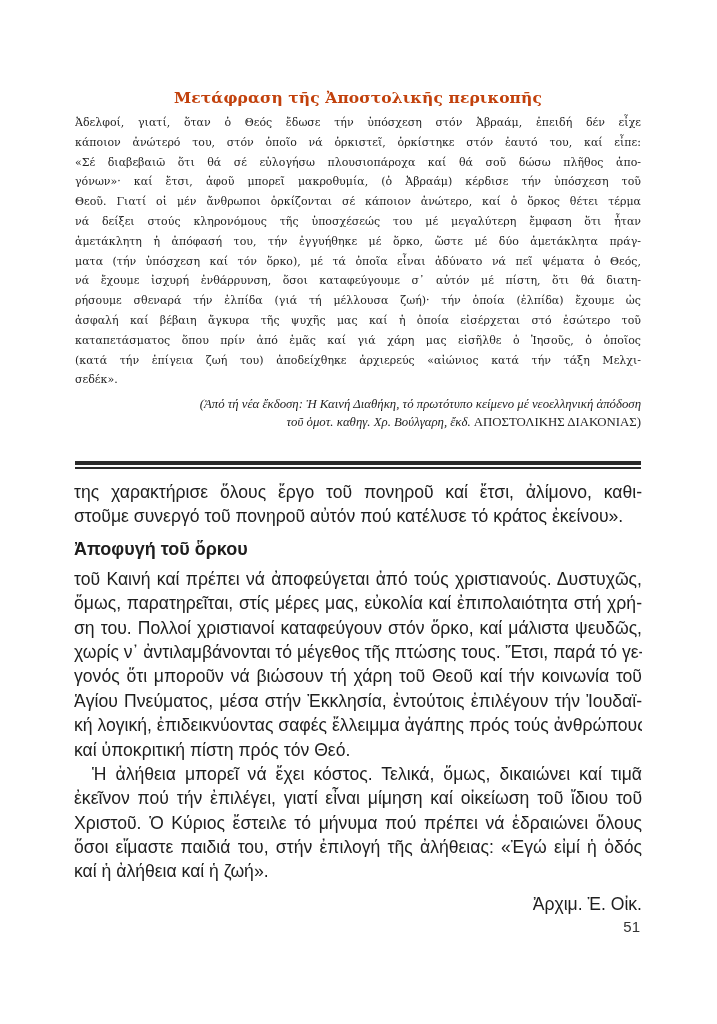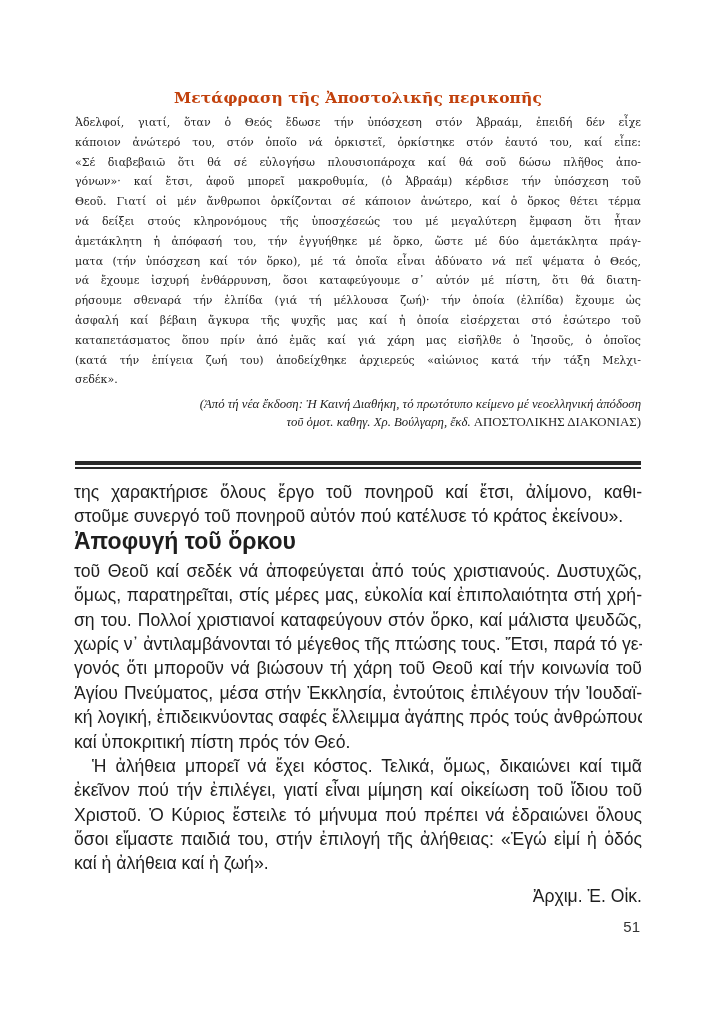--- a/index.html
+++ b/index.html
@@ -40,8 +40,8 @@
     .sans-line.indent { padding-left: 18px; }
     .section-heading {
       font-family: "Liberation Sans", "DejaVu Sans", sans-serif;
-      font-weight: bold; font-size: 23px; line-height: 24px;
-      margin: 0 0 6px 0; color: #1e1e1e;
+      font-weight: bold; font-size: 18px; line-height: 24px;
+      margin: 8px 0 6px 0; color: #1e1e1e;
     }
     .signature {
       font-family: "Liberation Sans", "DejaVu Sans", sans-serif;

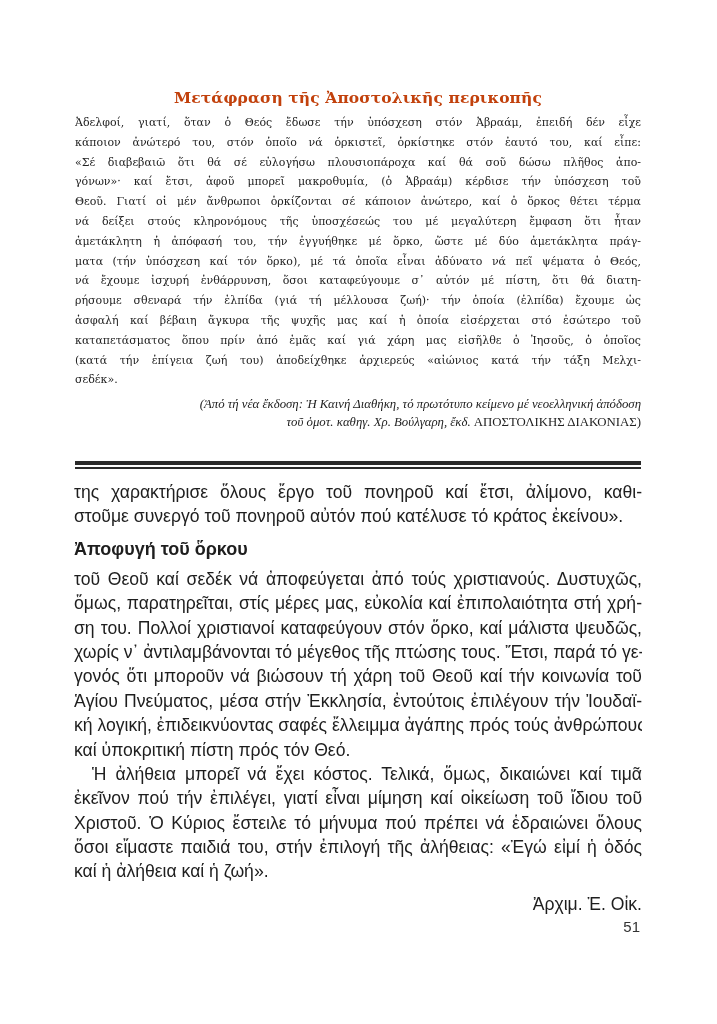--- a/index.html
+++ b/index.html
@@ -95,7 +95,7 @@
     <div class="section-heading">Ἀποφυγή τοῦ ὅρκου</div>
 
     <div>
-      <div class="sans-line">τοῦ Θεοῦ καί σεδέκ νά ἀποφεύγεται ἀπό τούς χριστιανούς. Δυστυχῶς,</div>
+      <div class="sans-line">τοῦ Καινή καί πρέπει νά ἀποφεύγεται ἀπό τούς χριστιανούς. Δυστυχῶς,</div>
       <div class="sans-line">ὅμως, παρατηρεῖται, στίς μέρες μας, εὐκολία καί ἐπιπολαιότητα στή χρή-</div>
       <div class="sans-line">ση του. Πολλοί χριστιανοί καταφεύγουν στόν ὅρκο, καί μάλιστα ψευδῶς,</div>
       <div class="sans-line">χωρίς ν᾽ ἀντιλαμβάνονται τό μέγεθος τῆς πτώσης τους. Ἔτσι, παρά τό γε-</div>

